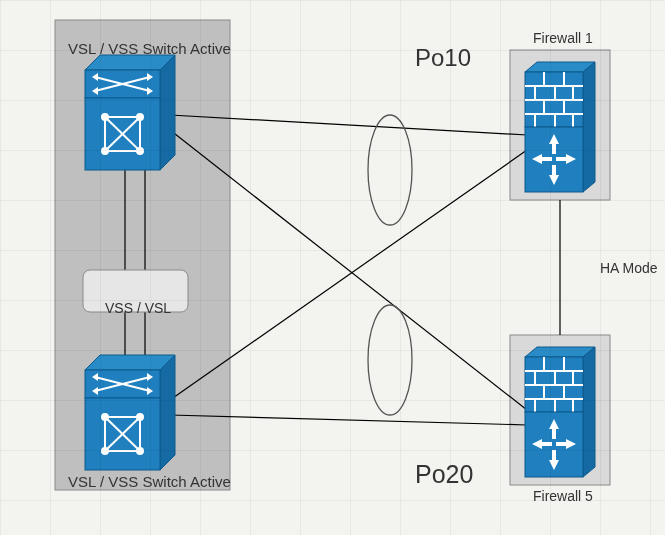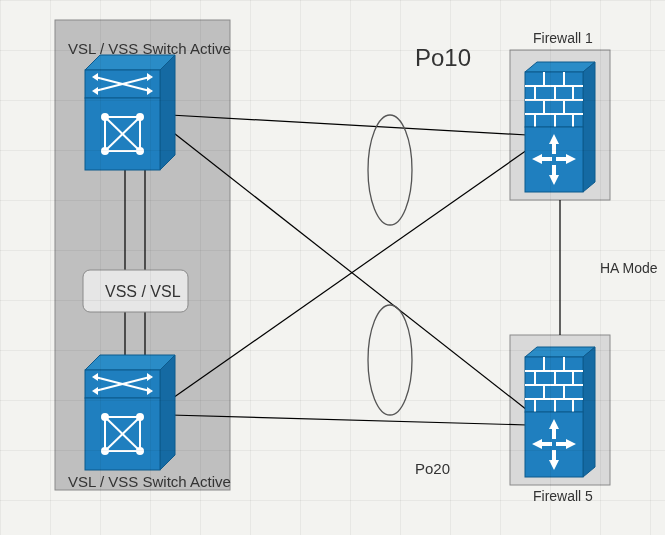--- a/index.html
+++ b/index.html
@@ -132,7 +132,7 @@
 
 <span class="lbl" style="left:68px; top:473px">VSL / VSS Switch  Active</span>
 
-<span class="lbl" style="left:105px; top:283px; font-size:16px">VSS / VSL</span>
+<span class="lbl" style="left:105px; top:300px; font-size:14px">VSS / VSL</span>
 
 <span class="lbl" style="left:415px; top:44px; font-size:24px">Po10</span>
 

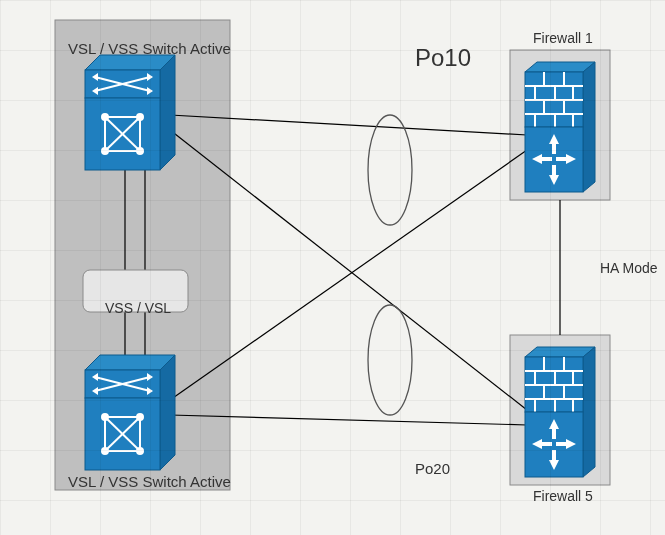--- a/index.html
+++ b/index.html
@@ -136,7 +136,7 @@
 
 <span class="lbl" style="left:415px; top:44px; font-size:24px">Po10</span>
 
-<span class="lbl" style="left:415px; top:460px; font-size:15px">Po20</span>
+<span class="lbl" style="left:415px; top:460px; font-size:25px">Po20</span>
 
 <span class="lbl" style="left:533px; top:30px; font-size:14px">Firewall 1</span>
 

